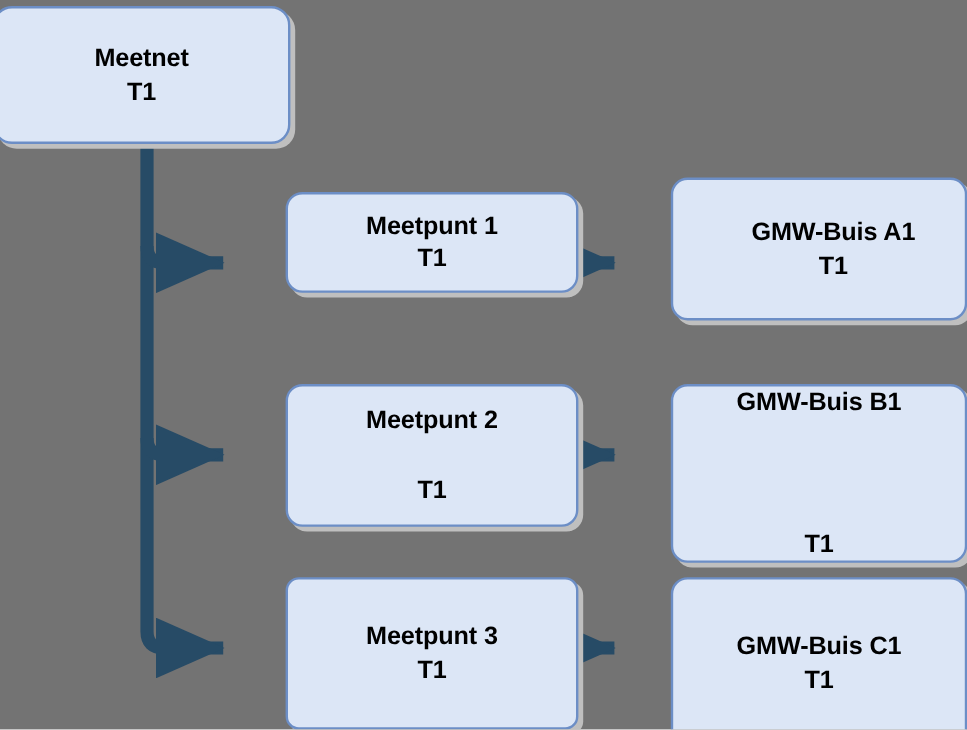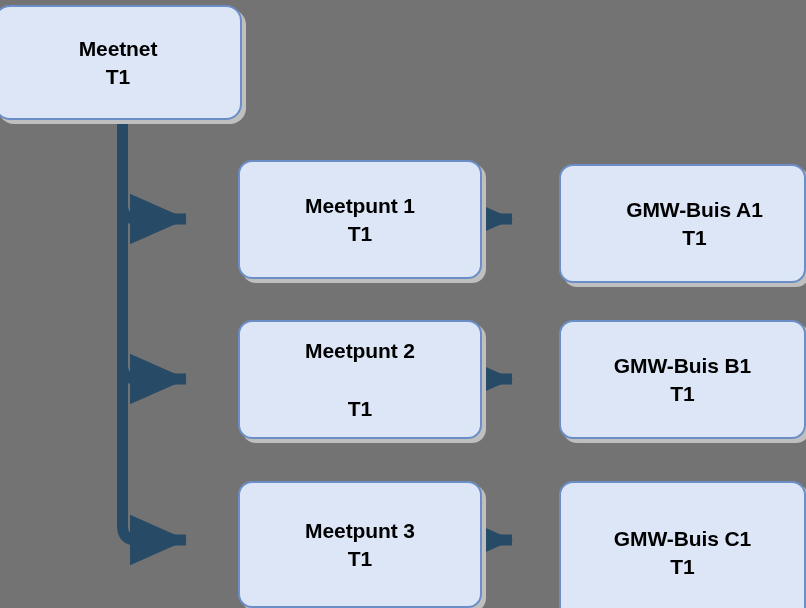--- a/index.html
+++ b/index.html
@@ -47,7 +47,7 @@
     height: 115px;
     border-radius: 16px;
   }
-  #node-mp1 { left: 238px; top: 160px; width: 244px; height: 119px; }
+  #node-mp1 { left: 238px; top: 160px; width: 244px; height: 84px; }
   #node-mp2 { left: 238px; top: 320px; width: 244px; height: 119px; gap: 30px; }
   #node-mp3 { left: 238px; top: 481px; width: 244px; height: 127px; }
 

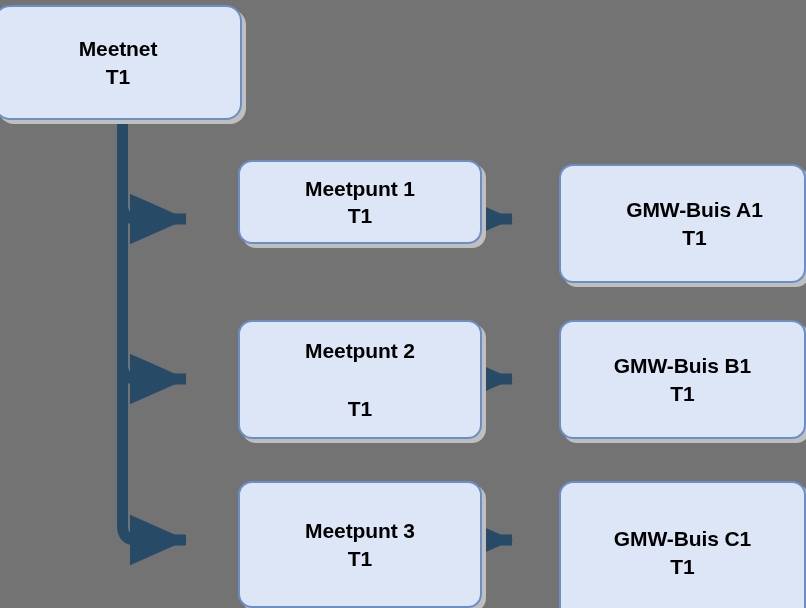--- a/index.html
+++ b/index.html
@@ -51,7 +51,7 @@
   #node-mp2 { left: 238px; top: 320px; width: 244px; height: 119px; gap: 30px; }
   #node-mp3 { left: 238px; top: 481px; width: 244px; height: 127px; }
 
-  #node-gmw1 { left: 559px; top: 164px; width: 247px; height: 119px; padding-left: 24px; }
+  #node-gmw1 { left: 559px; top: 148px; width: 247px; height: 119px; padding-left: 24px; }
   #node-gmw2 { left: 559px; top: 320px; width: 247px; height: 119px; }
   #node-gmw3 { left: 559px; top: 481px; width: 247px; height: 143px; }
 

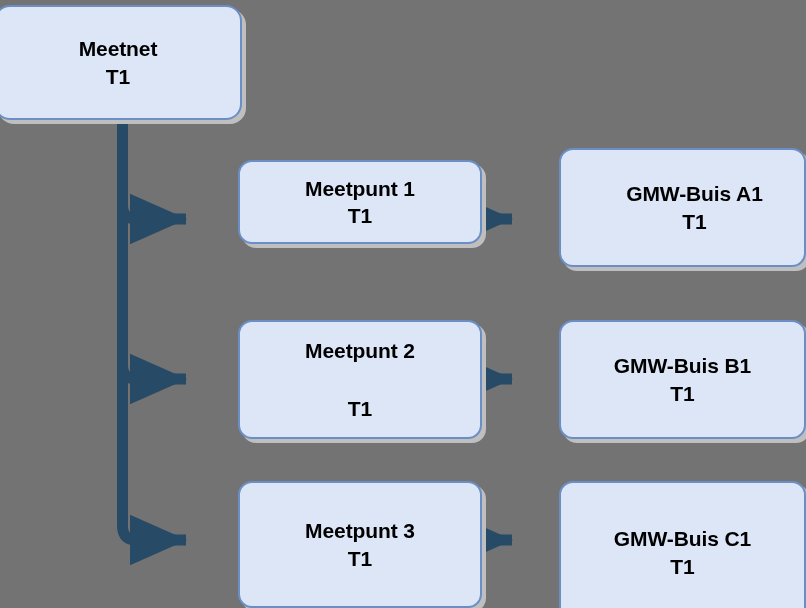--- a/index.html
+++ b/index.html
@@ -52,7 +52,7 @@
   #node-mp3 { left: 238px; top: 481px; width: 244px; height: 127px; }
 
   #node-gmw1 { left: 559px; top: 148px; width: 247px; height: 119px; padding-left: 24px; }
-  #node-gmw2 { left: 559px; top: 320px; width: 247px; height: 119px; }
+  #node-gmw2 { left: 559px; top: 320px; width: 247px; height: 149px; justify-content: space-between; }
   #node-gmw3 { left: 559px; top: 481px; width: 247px; height: 143px; }
 
   

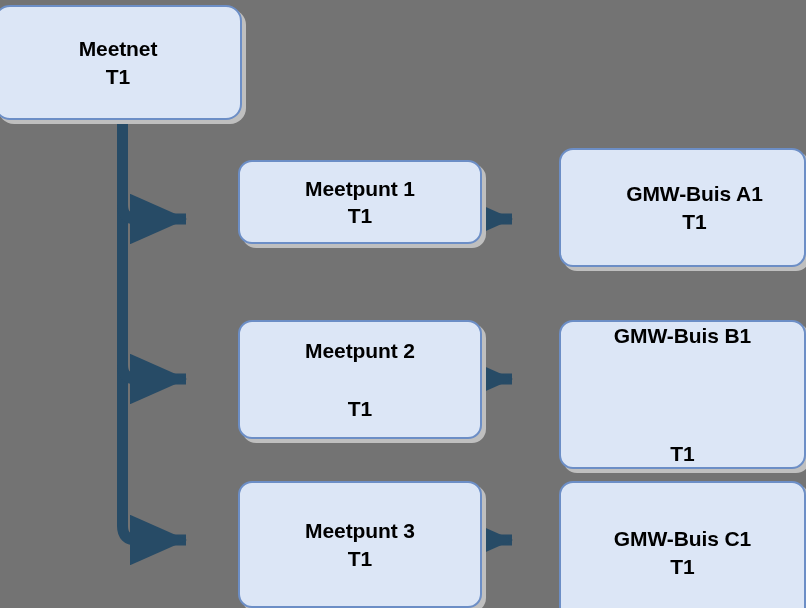--- a/index.html
+++ b/index.html
@@ -49,7 +49,7 @@
   }
   #node-mp1 { left: 238px; top: 160px; width: 244px; height: 84px; }
   #node-mp2 { left: 238px; top: 320px; width: 244px; height: 119px; gap: 30px; }
-  #node-mp3 { left: 238px; top: 481px; width: 244px; height: 127px; }
+  #node-mp3 { left: 238px; top: 481px; width: 244px; height: 127px; border-radius: 11px; }
 
   #node-gmw1 { left: 559px; top: 148px; width: 247px; height: 119px; padding-left: 24px; }
   #node-gmw2 { left: 559px; top: 320px; width: 247px; height: 149px; justify-content: space-between; }

